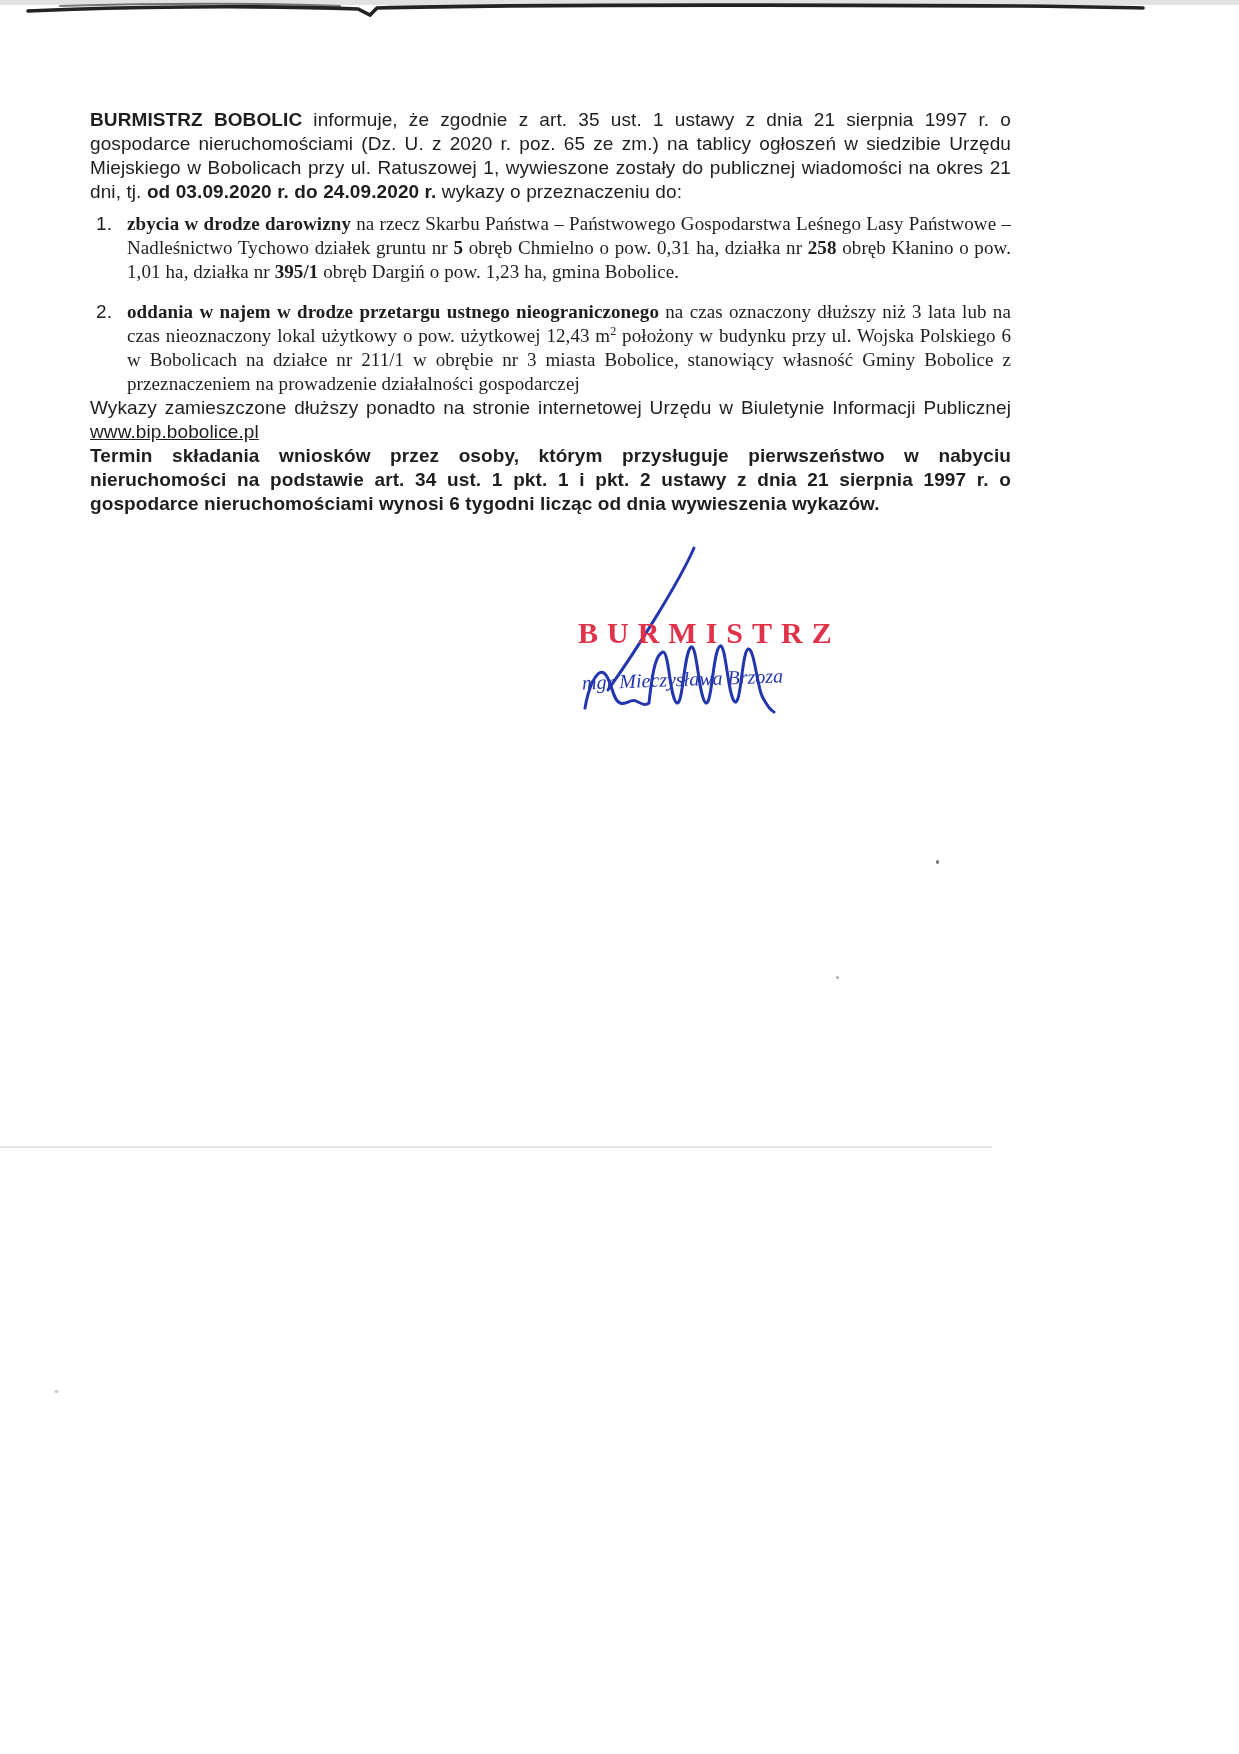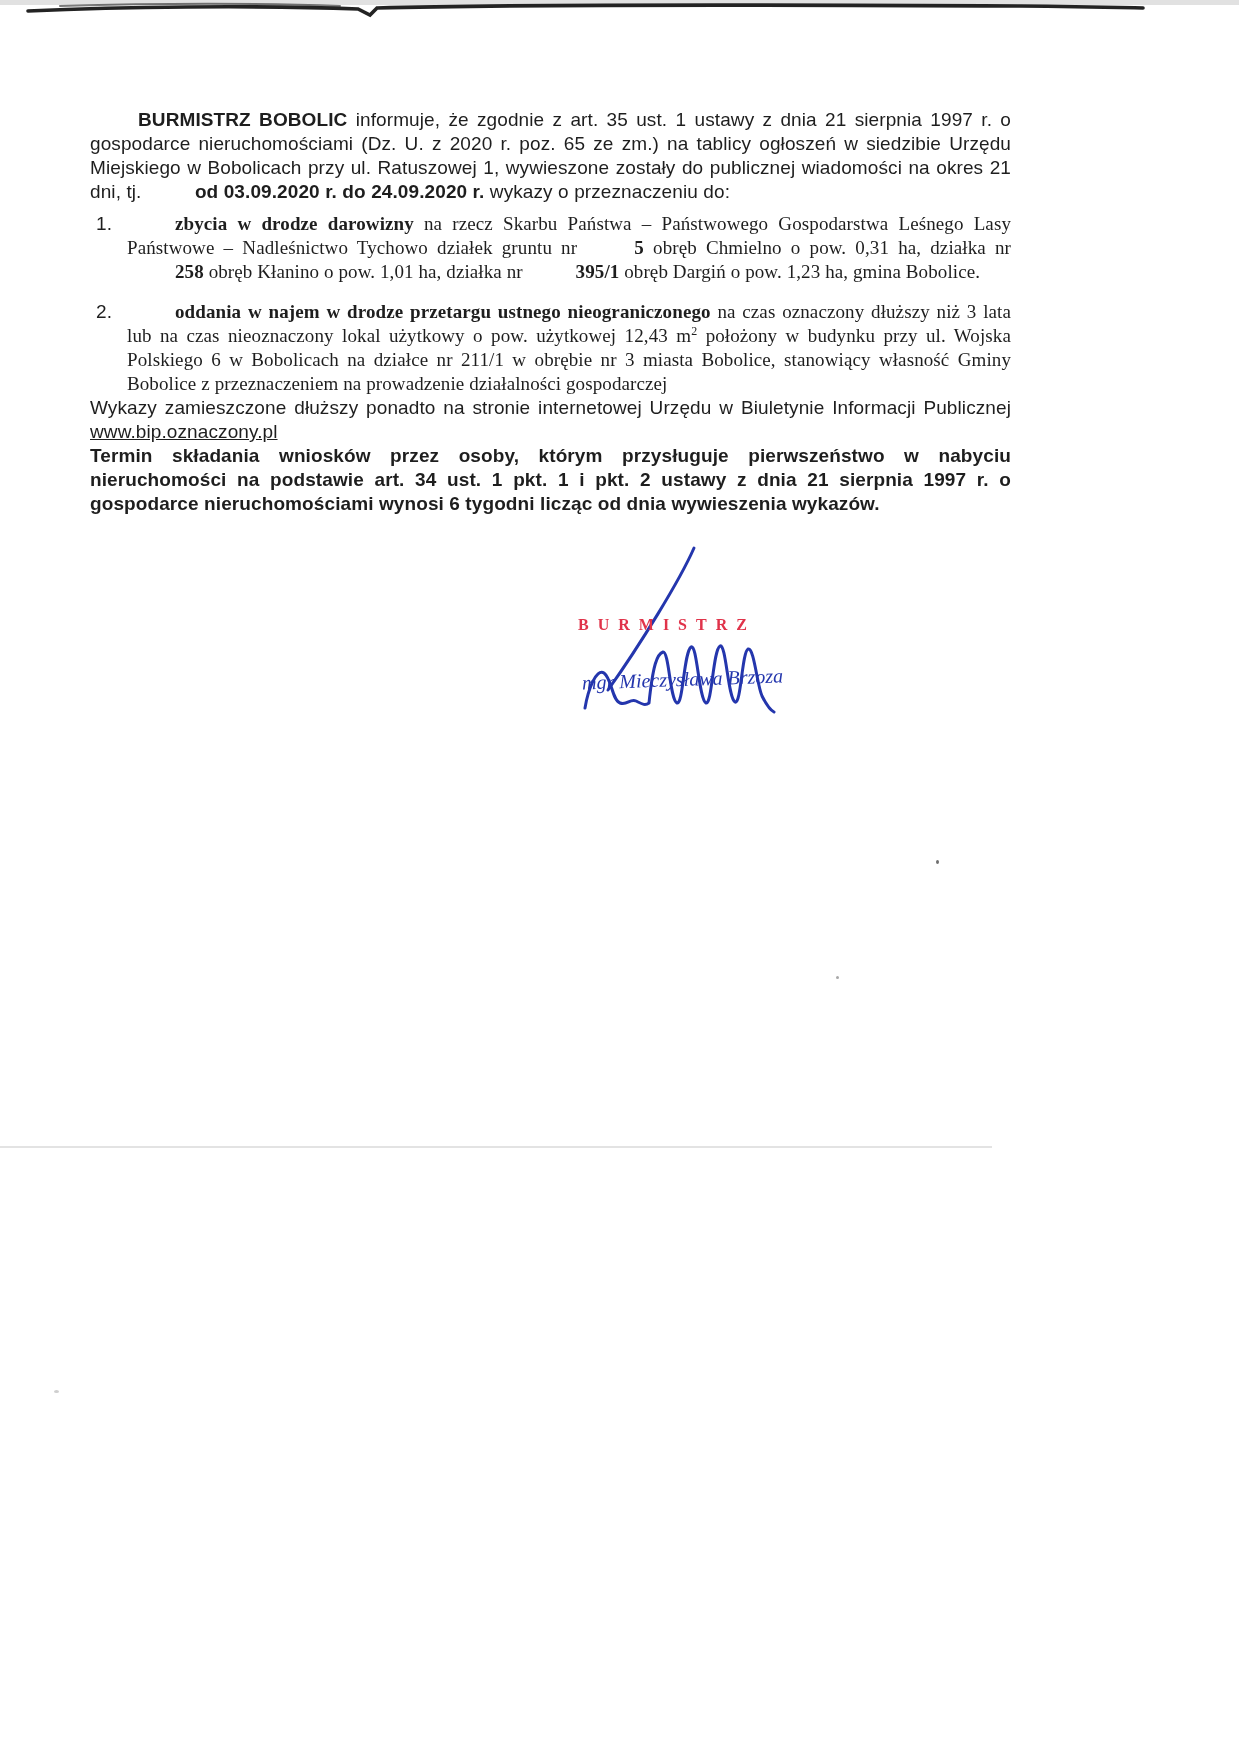--- a/index.html
+++ b/index.html
@@ -52,7 +52,7 @@
     letter-spacing: 0.1px;
   }
   .page-text p { margin: 0; }
-  .b { font-weight: bold; margin-left: 48px; }
+  .b { font-weight: bold; }
   .list-row { display: flex; }
   .list-row.first { margin-top: 8px; }
   .list-row.second { margin-top: 16px; }

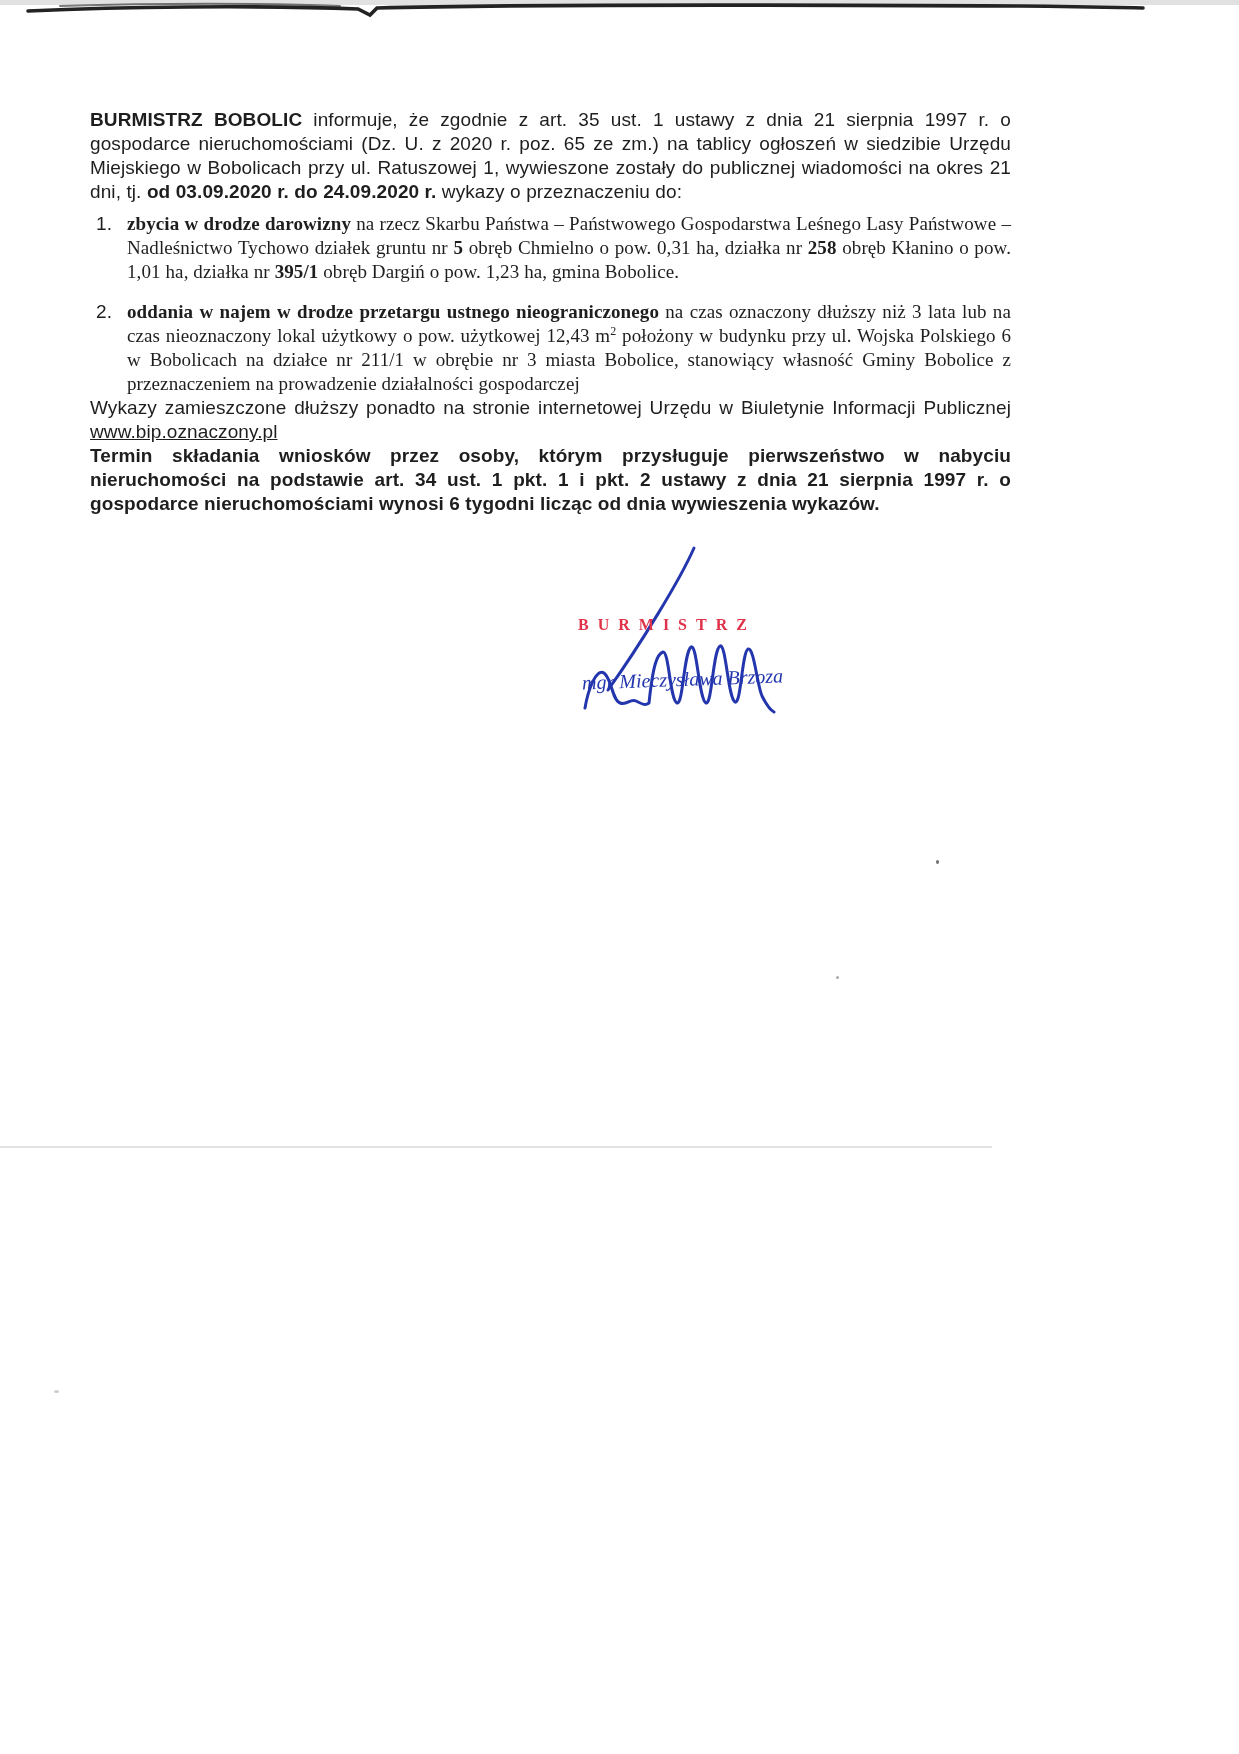--- a/index.html
+++ b/index.html
@@ -144,7 +144,7 @@
       <div class="li-text"><span class="b">oddania w najem w drodze przetargu ustnego nieograniczonego</span><span> na czas oznaczony dłuższy niż  3 lata lub na czas nieoznaczony lokal użytkowy o pow. użytkowej 12,43 m</span><sup class="sq">2</sup><span> położony w budynku przy ul. Wojska Polskiego 6 w Bobolicach na działce nr 211/1 w obrębie nr 3 miasta Bobolice, stanowiący własność Gminy Bobolice z przeznaczeniem na prowadzenie działalności gospodarczej</span></div>
     </div>
 
-    <p><span>Wykazy zamieszczone dłuższy ponadto na stronie internetowej Urzędu w Biuletynie Informacji Publicznej </span><span class="url">www.bip.oznaczony.pl</span></p>
+    <p><span>Wykazy zamieszczone dłuższy ponadto na stronie internetowej Urzędu w Biuletynie Informacji Publicznej </span><span class="url">www.bip.bobolice.pl</span></p>
 
     <p class="b">Termin składania wniosków przez osoby, którym przysługuje pierwszeństwo w nabyciu nieruchomości na podstawie art. 34 ust. 1 pkt. 1 i pkt. 2 ustawy z dnia 21 sierpnia 1997 r. o gospodarce nieruchomościami wynosi 6 tygodni licząc od dnia wywieszenia wykazów.</p>
   </div>

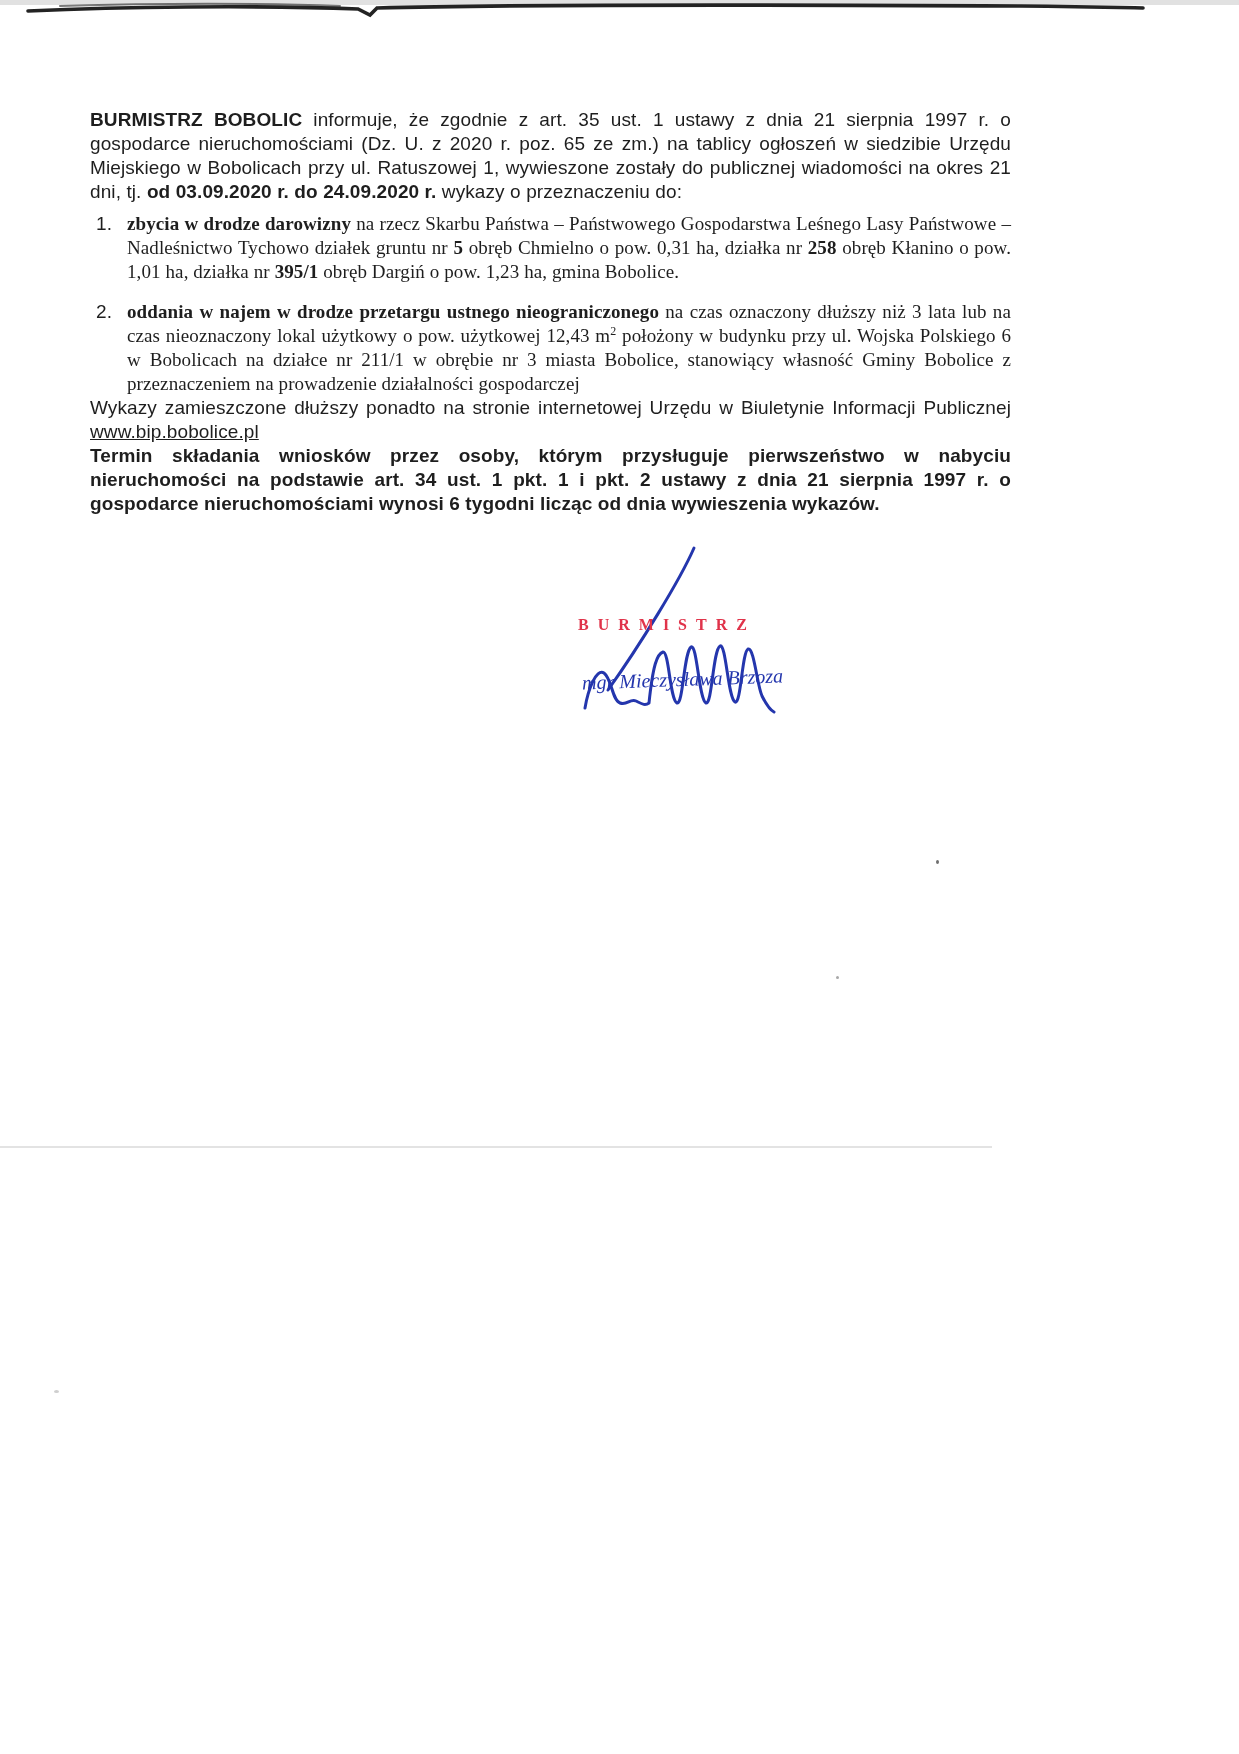--- a/index.html
+++ b/index.html
@@ -78,7 +78,7 @@
     left: 578px;
     top: 616px;
     font-family: "Liberation Serif", serif;
-    font-size: 16px;
+    font-size: 30px;
     font-weight: bold;
     letter-spacing: 9px;
     color: var(--stamp-color, #e0334a);

